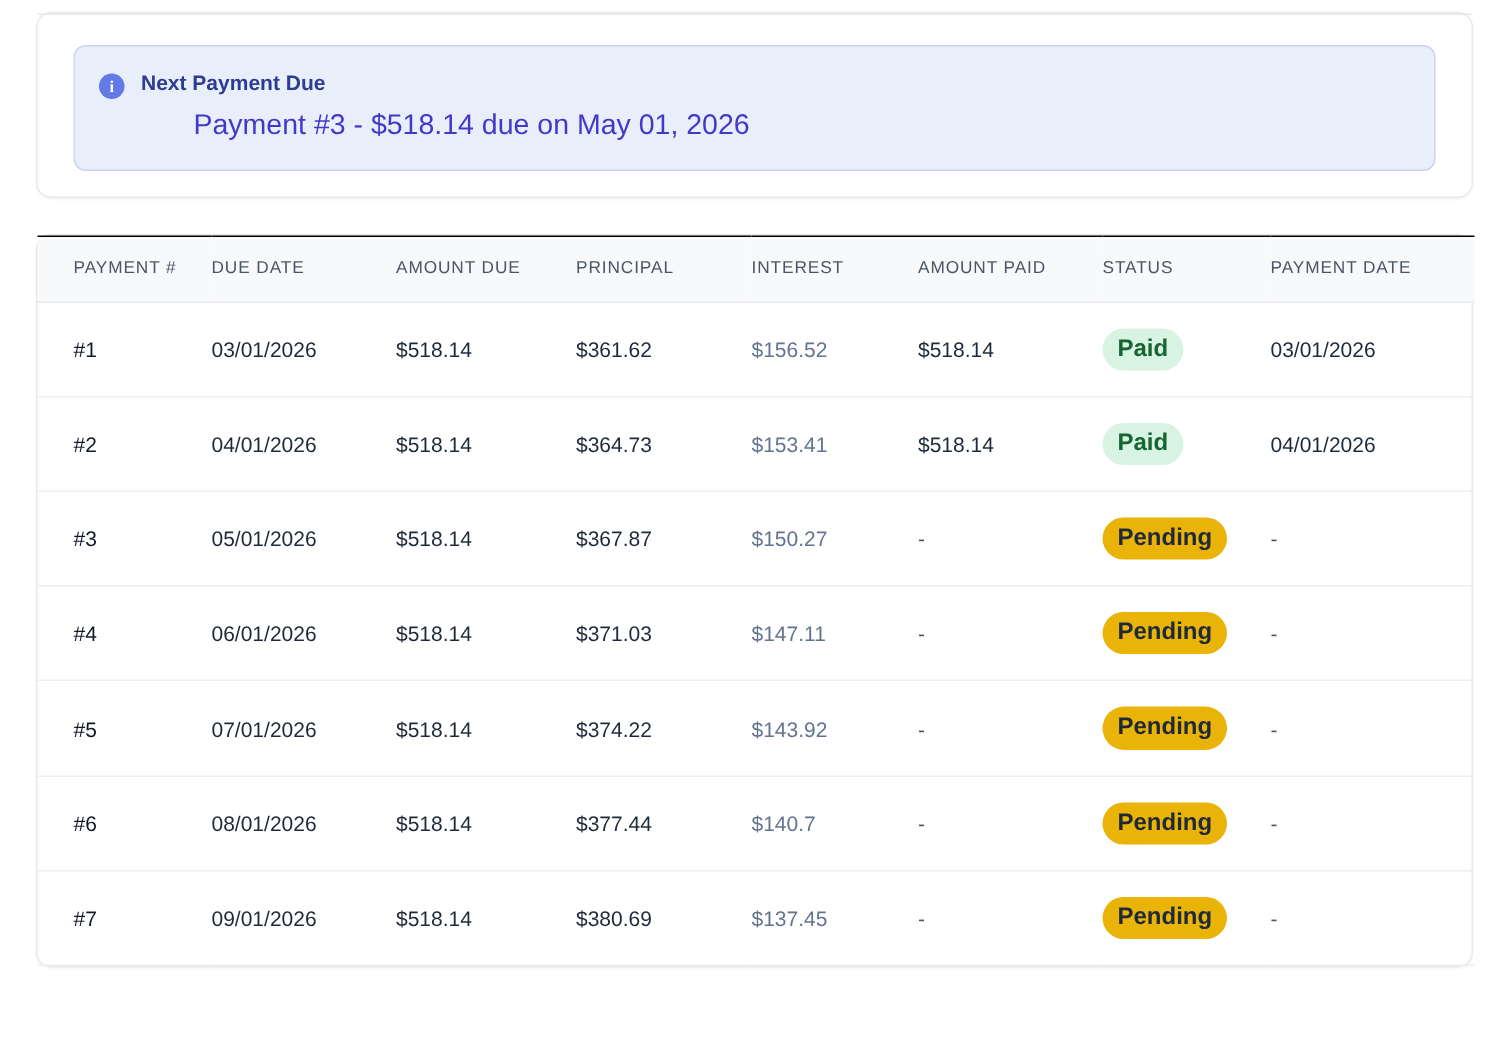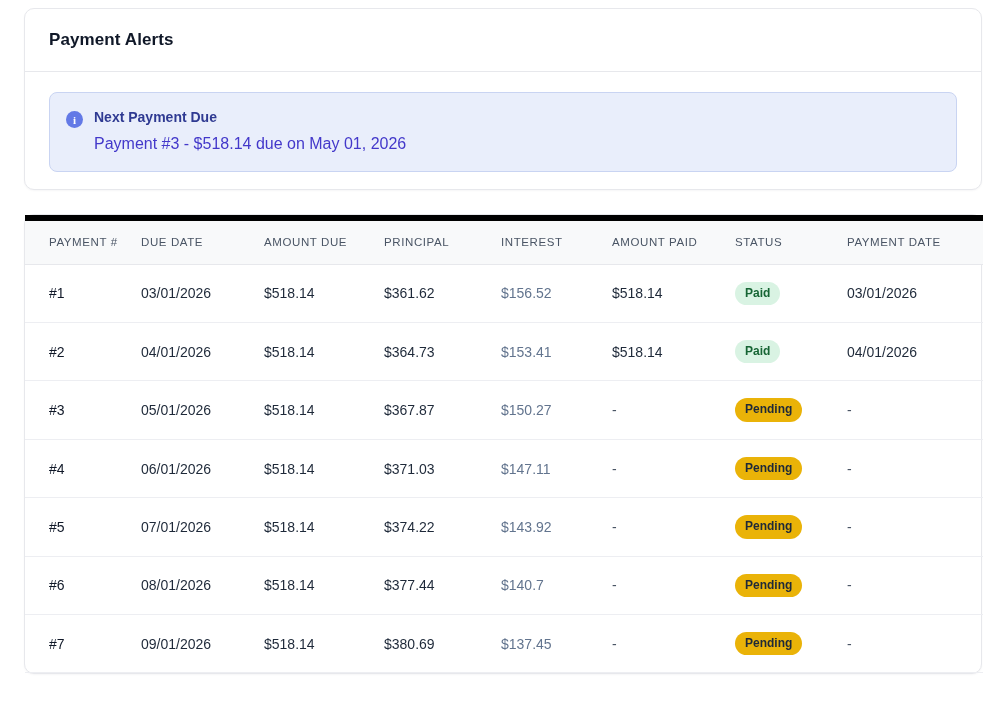--- a/index.html
+++ b/index.html
@@ -130,9 +130,6 @@
 <div class="page">
 
   <section class="card">
-    <div class="card-header">
-      <h2 class="card-title">Payment Alerts</h2>
-    </div>
     <div class="card-divider"></div>
     <div class="card-body">
       <div class="alert">

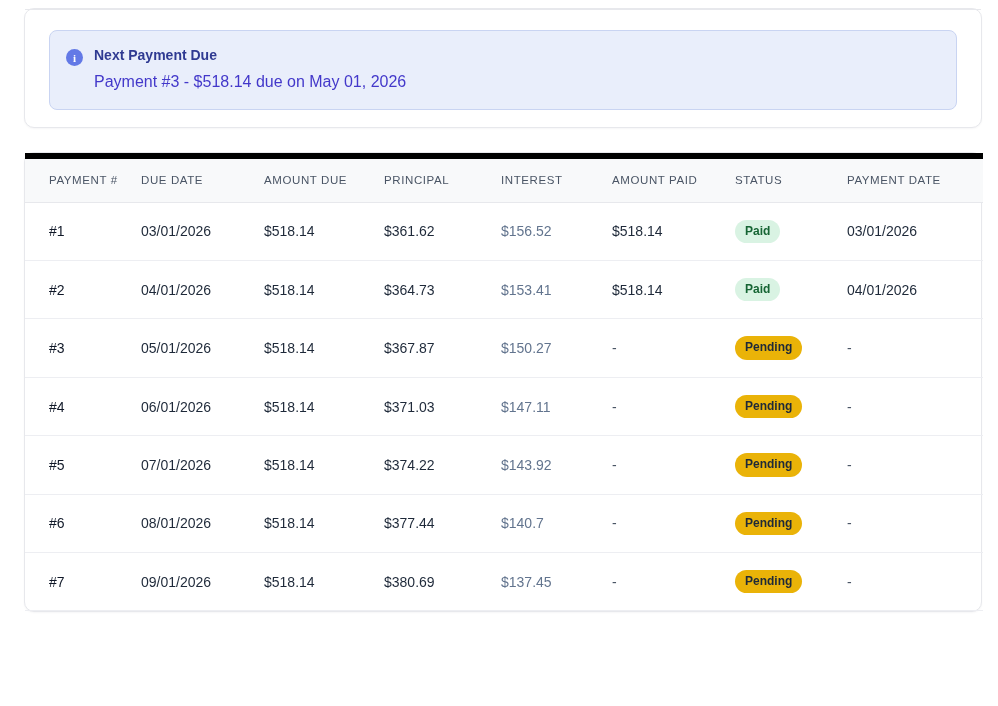--- a/index.html
+++ b/index.html
@@ -65,8 +65,9 @@
     margin-bottom: 10px;
   }
   .alert-message {
-    font-size: 16px;
+    font-size: 19px;
     color: #4338ca;
+    margin-left: 35px;
   }
 
   .card-gap { height: 24px; }

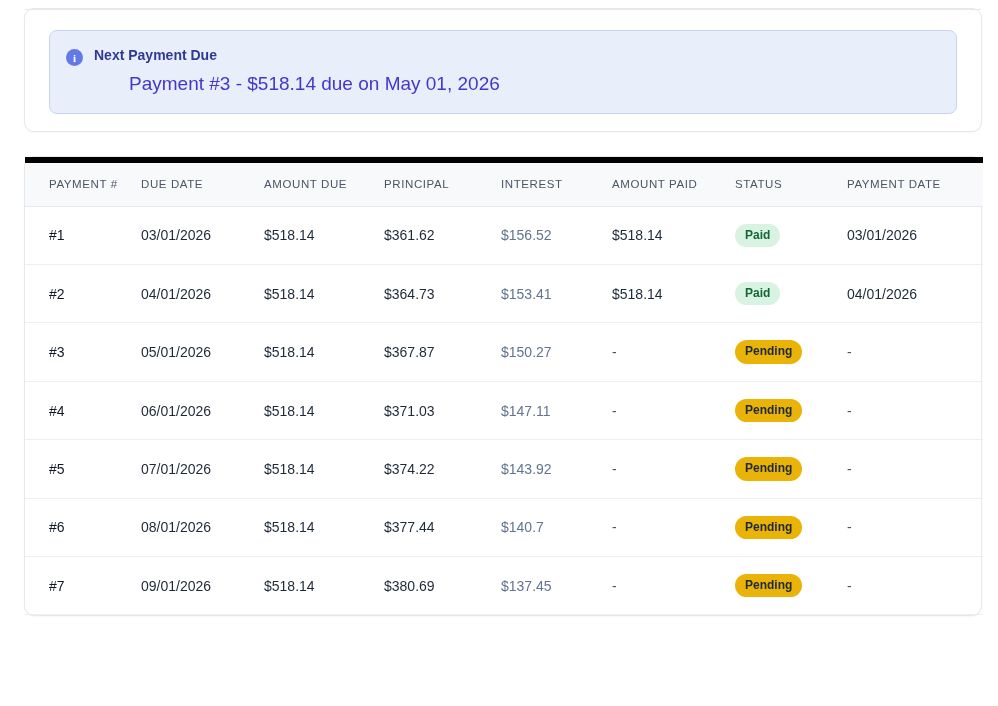--- a/index.html
+++ b/index.html
@@ -89,7 +89,7 @@
 
   thead th {
     background: #f8f9fa;
-    border-top: 6px solid #000000;
+    border-top: 1px solid #000000;
     border-bottom: 1px solid #e7e8ec;
     text-align: left;
     vertical-align: middle;

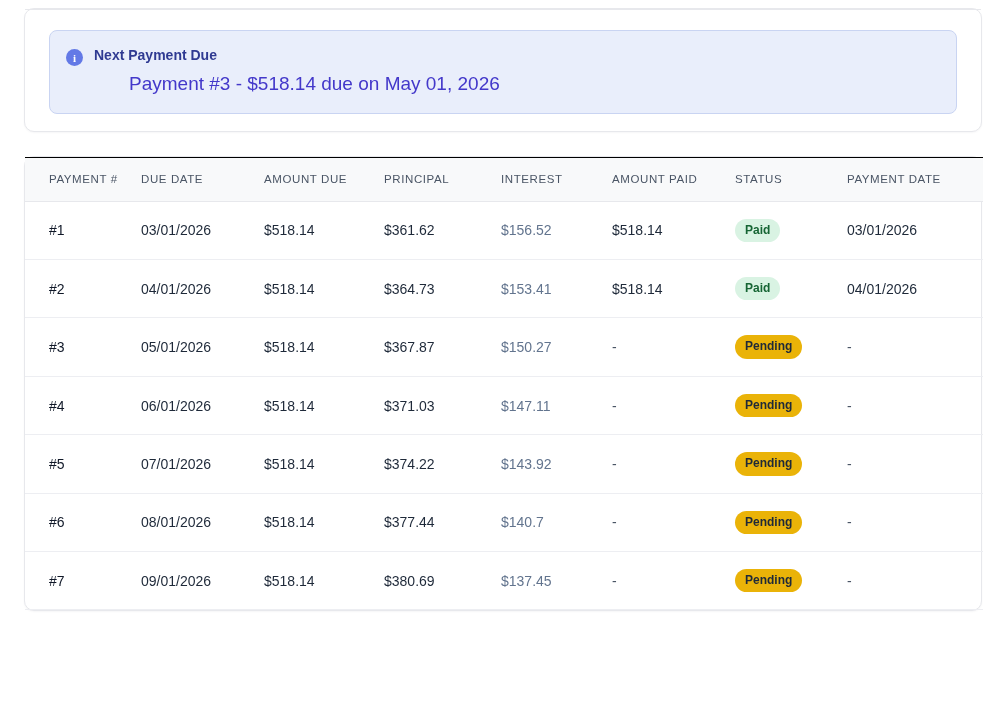--- a/index.html
+++ b/index.html
@@ -116,7 +116,7 @@
 
   .badge {
     display: inline-block;
-    font-size: 12px;
+    font-size: 16px;
     font-weight: 600;
     padding: 4px 10px 5px 10px;
     border-radius: 999px;

